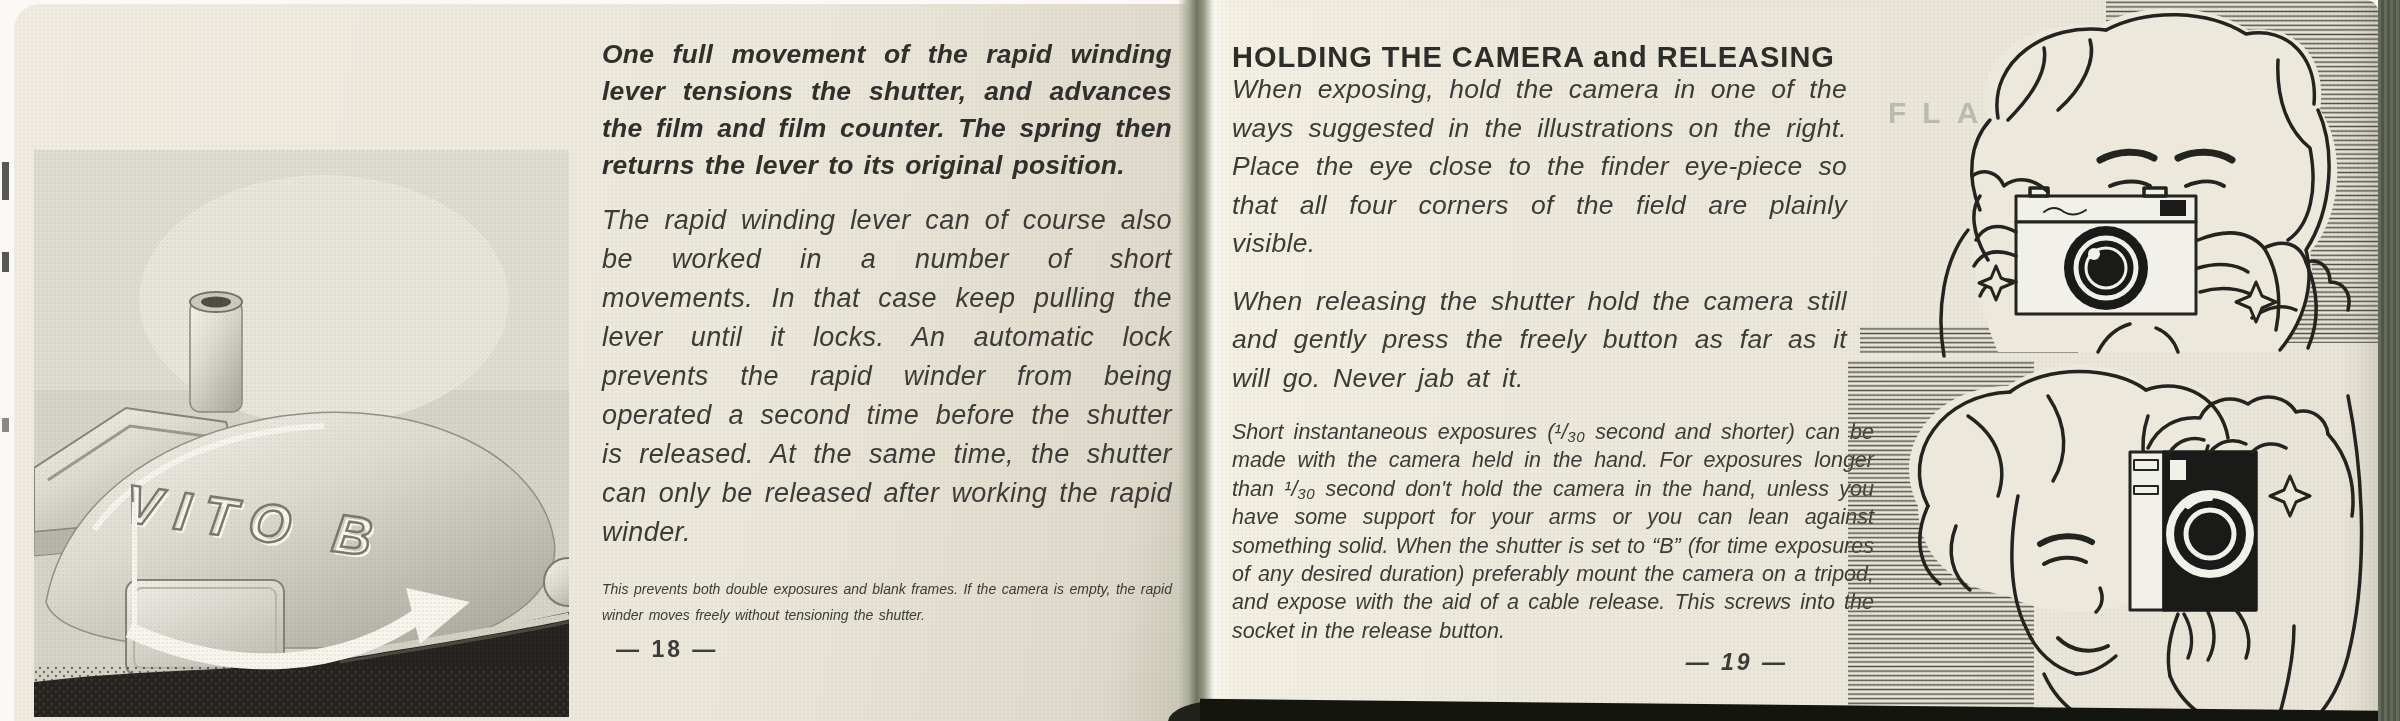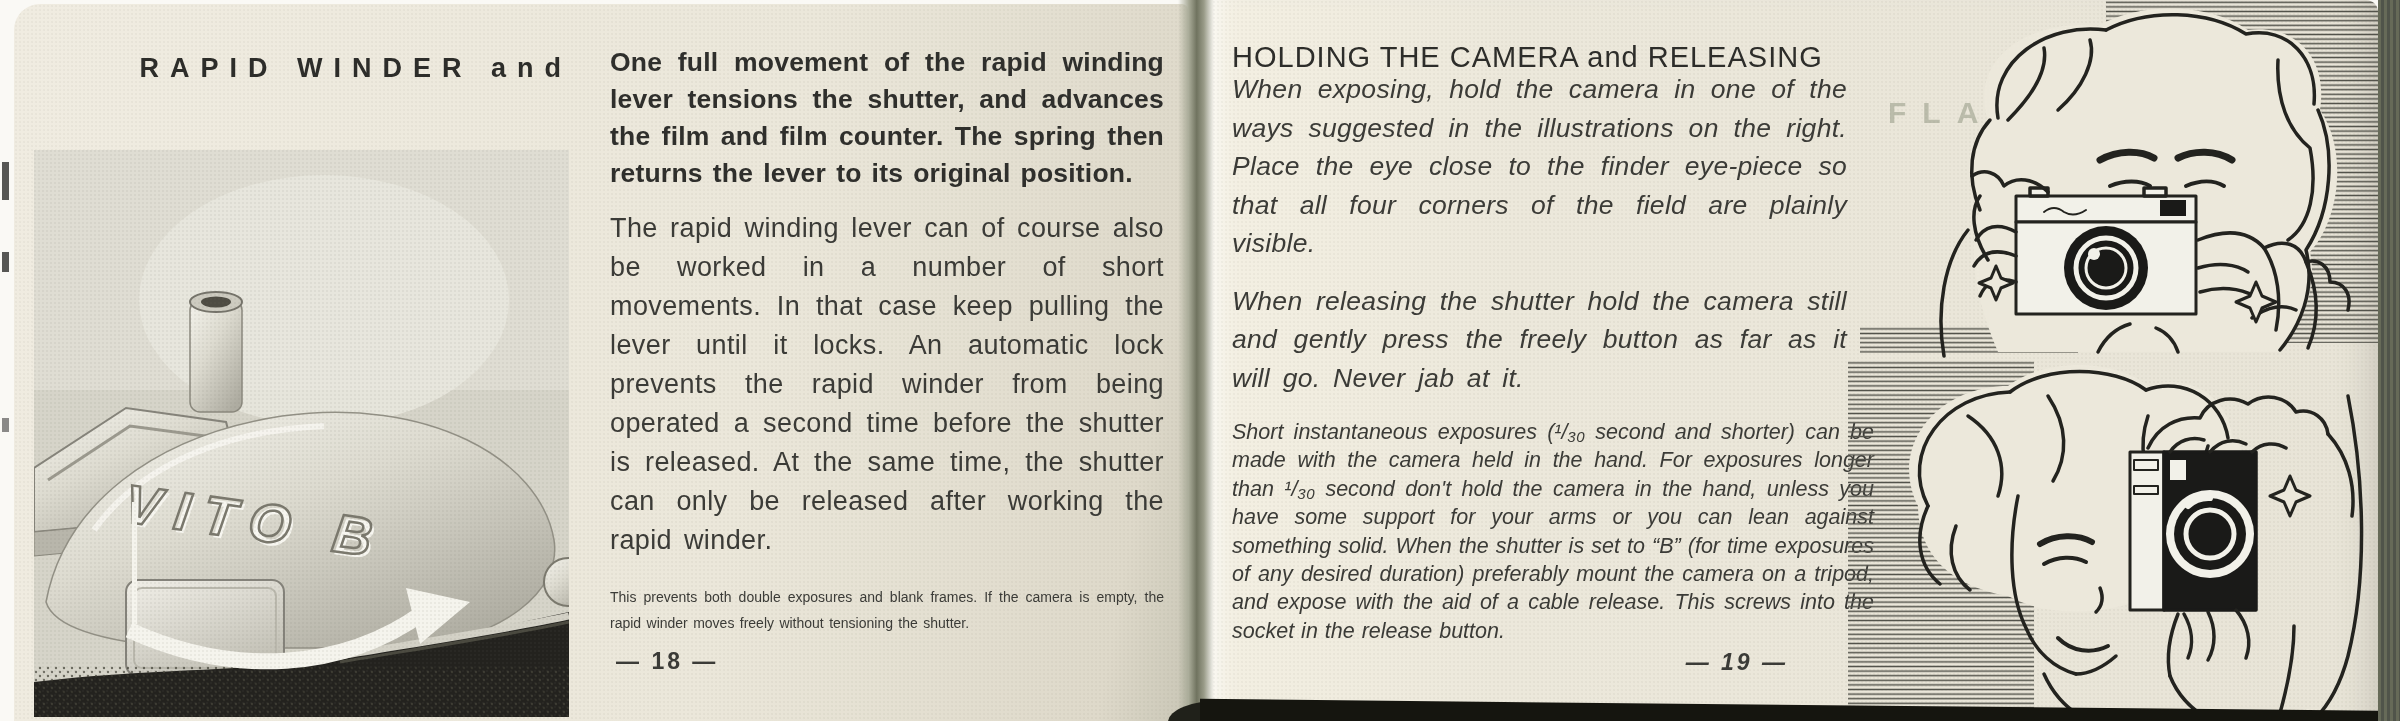--- a/index.html
+++ b/index.html
@@ -67,7 +67,6 @@
   <div class="page page-left">
 
     <h1 class="lp-heading">
-      <span>RAPID WINDER and</span>
     </h1>
 
     <figure class="camera-photo">

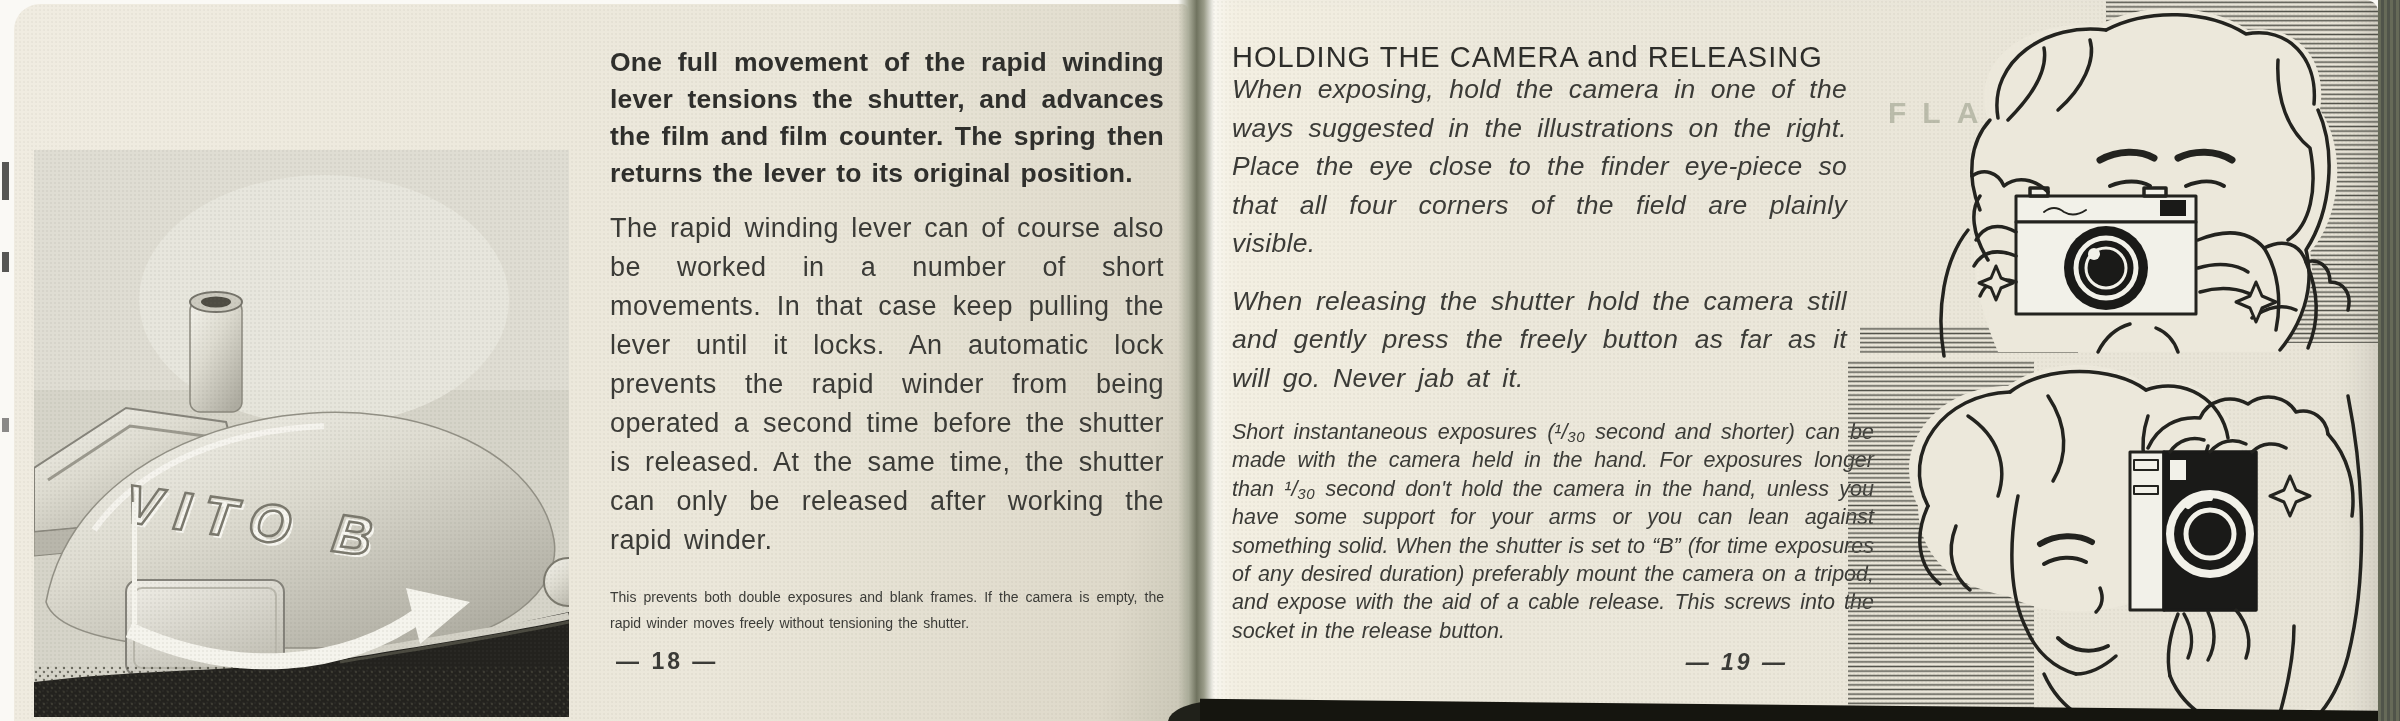--- a/index.html
+++ b/index.html
@@ -31,7 +31,7 @@
         font-weight:700;font-size:27px;line-height:41px;letter-spacing:11px;color:#2d2d2a;}
   .lp-heading span{display:block;}
   .lp-col{position:absolute;left:584px;top:28px;width:578px;color:#3b3b37;}
-  .lp-col p{margin:12px;text-align:justify;}
+  .lp-col p{margin:4px;text-align:justify;font-style:italic;}
   .bold-intro{font-size:26.5px;line-height:37px;font-weight:700;letter-spacing:.2px;word-spacing:2.5px;color:#2f2f2c;}
   .lp-body{margin-top:17px !important;font-size:27px;line-height:39px;letter-spacing:.4px;word-spacing:4px;}
   .lp-note{margin-top:24px !important;font-size:14px;line-height:26px;word-spacing:1.5px;}

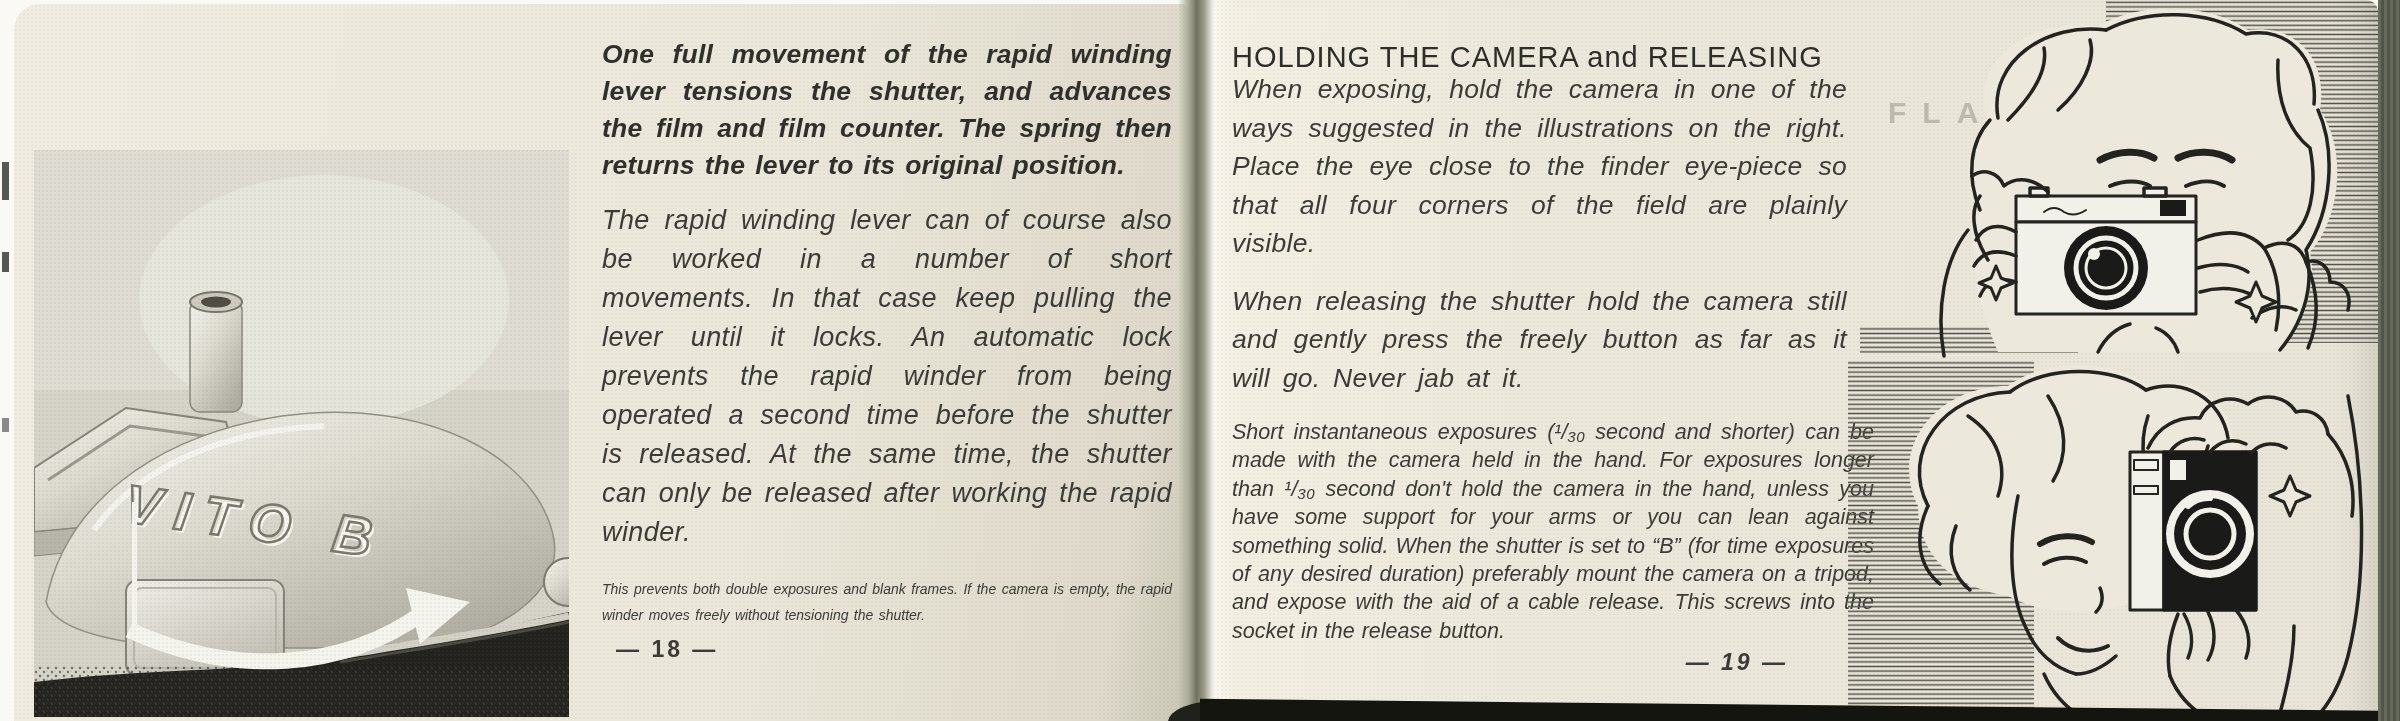--- a/index.html
+++ b/index.html
@@ -37,7 +37,7 @@
   .lp-note{margin-top:24px !important;font-size:14px;line-height:26px;word-spacing:1.5px;}
   .lp-pageno{margin-top:8px;font-size:23px;font-weight:700;letter-spacing:3px;margin-left:18px;}
   
-  .rp-heading{position:absolute;left:20px;top:22px;width:650px;font-weight:400;
+  .rp-heading{position:absolute;left:20px;top:22px;width:650px;font-weight:700;
         font-size:29px;letter-spacing:1px;color:#2d2d2a;}
   .rp-col{position:absolute;left:20px;top:70px;width:615px;color:#3b3b37;font-style:italic;}
   .rp-col p{margin:0;text-align:justify;}

